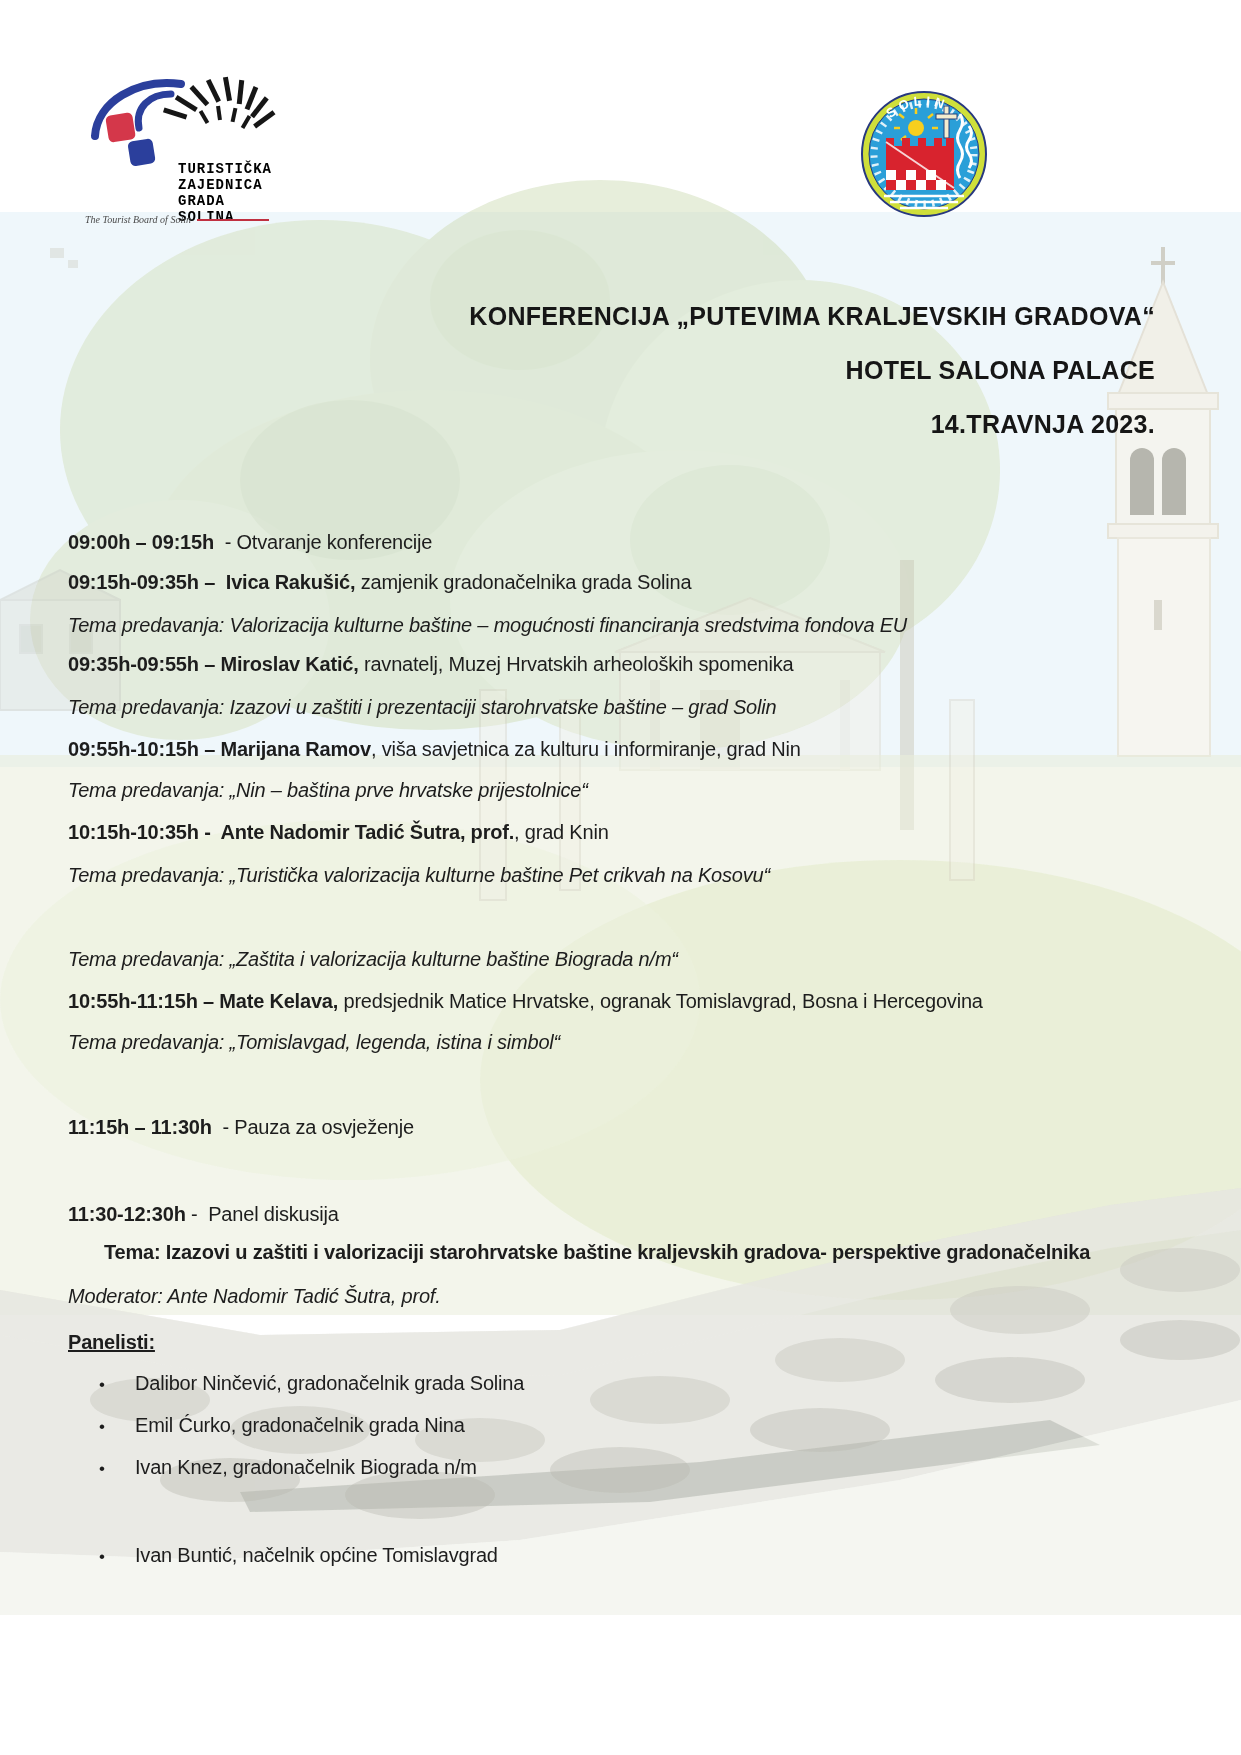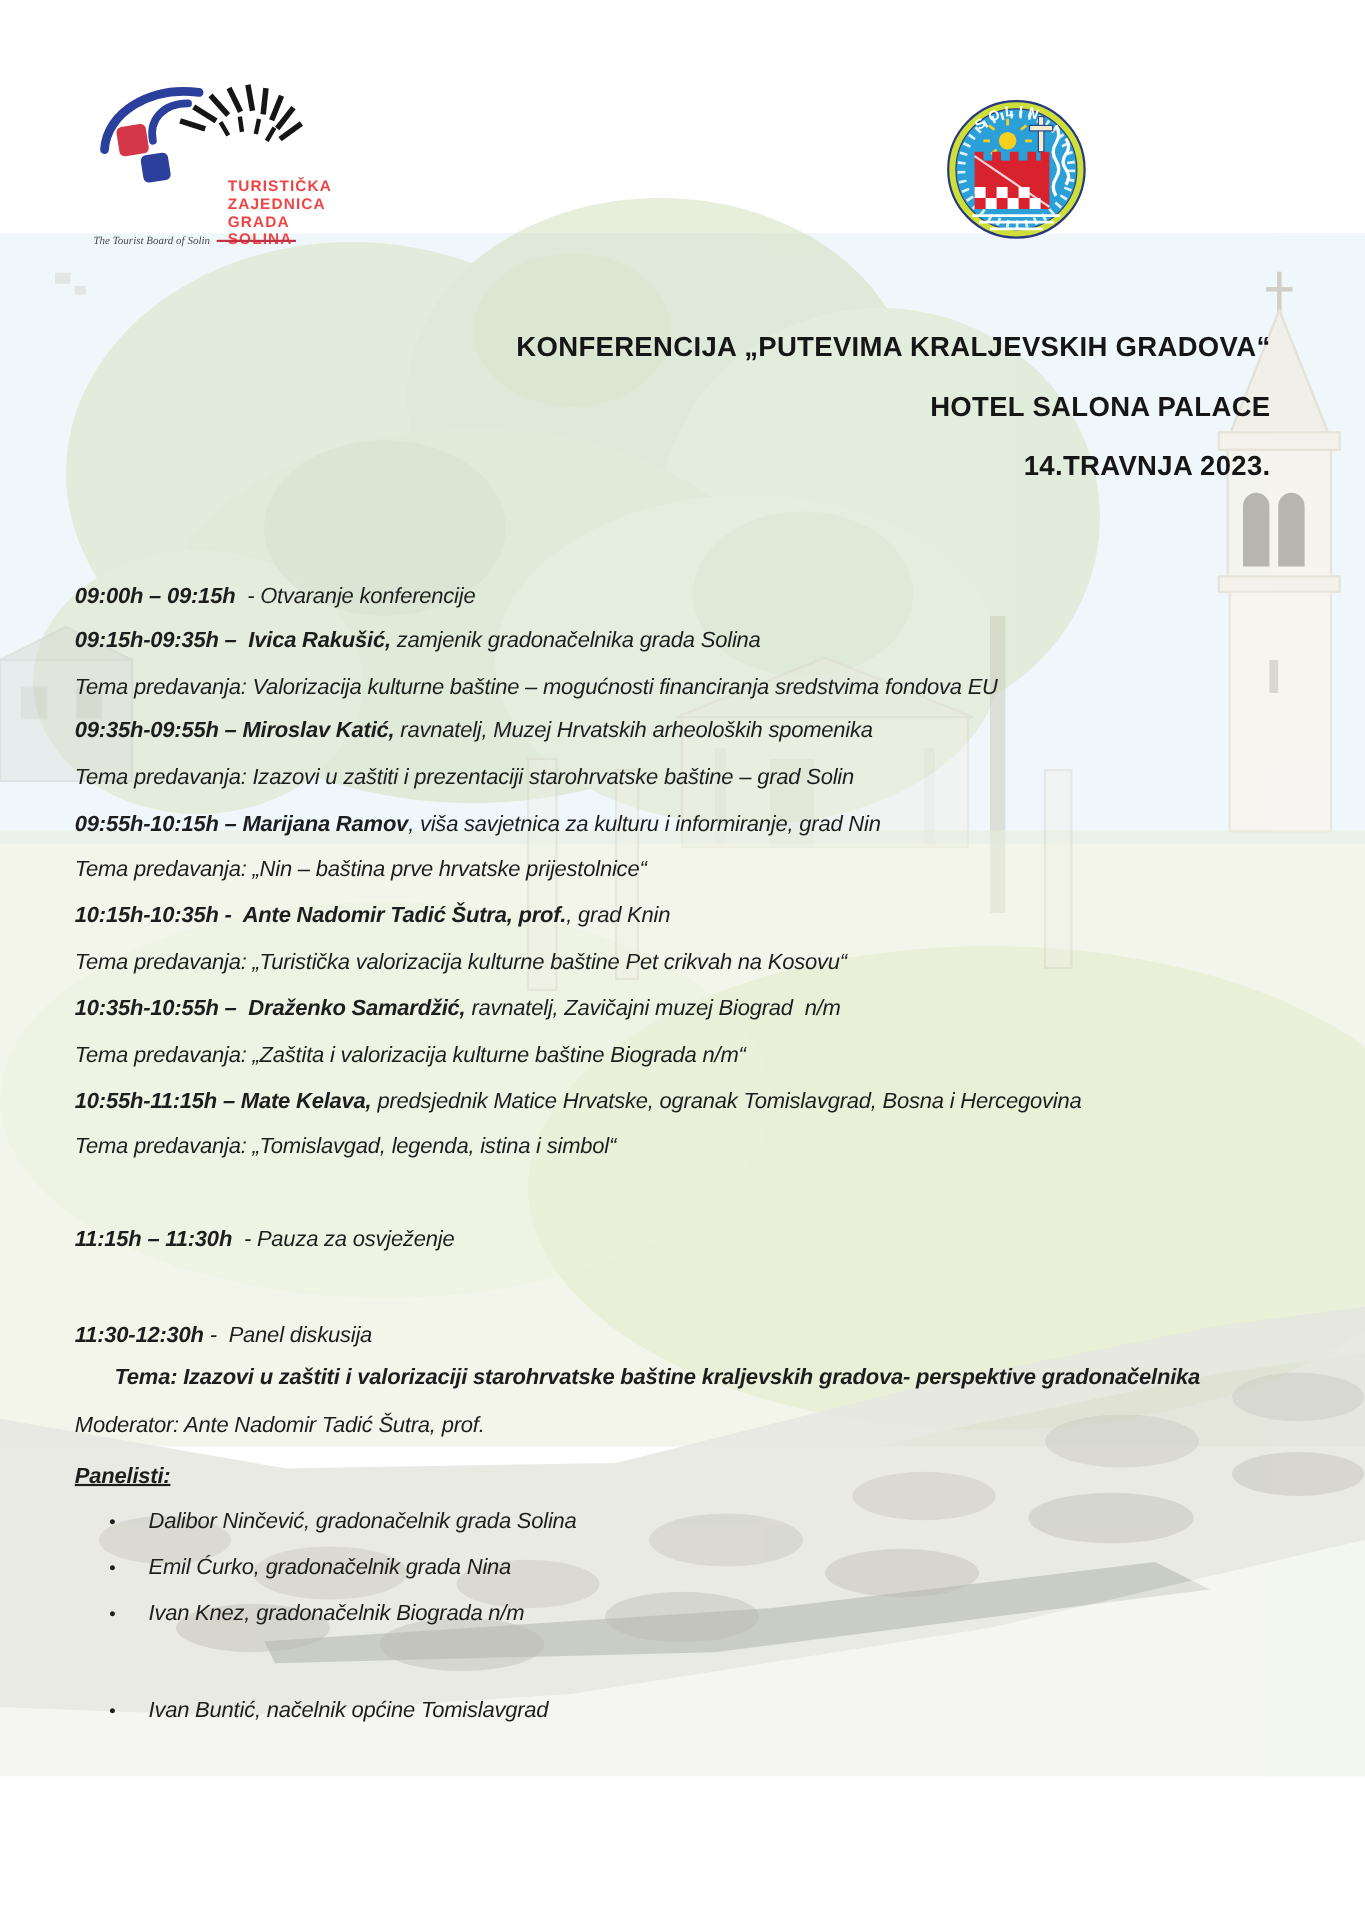--- a/index.html
+++ b/index.html
@@ -17,9 +17,9 @@
   .logo-left-art { position:absolute; left:0; top:0; }
   .logo-left-text {
     position:absolute; left:93px; top:93px;
-    font-family:Liberation Sans, sans-serif;
+    font-family:Liberation Mono, monospace;
     font-size:14px; line-height:16px; letter-spacing:1px;
-    color:#ef4444; font-weight:600;margin-left:29px;
+    color:#000000; font-weight:600;
   }
   .logo-tagline {
     position:absolute; left:0; top:146px; white-space:nowrap;

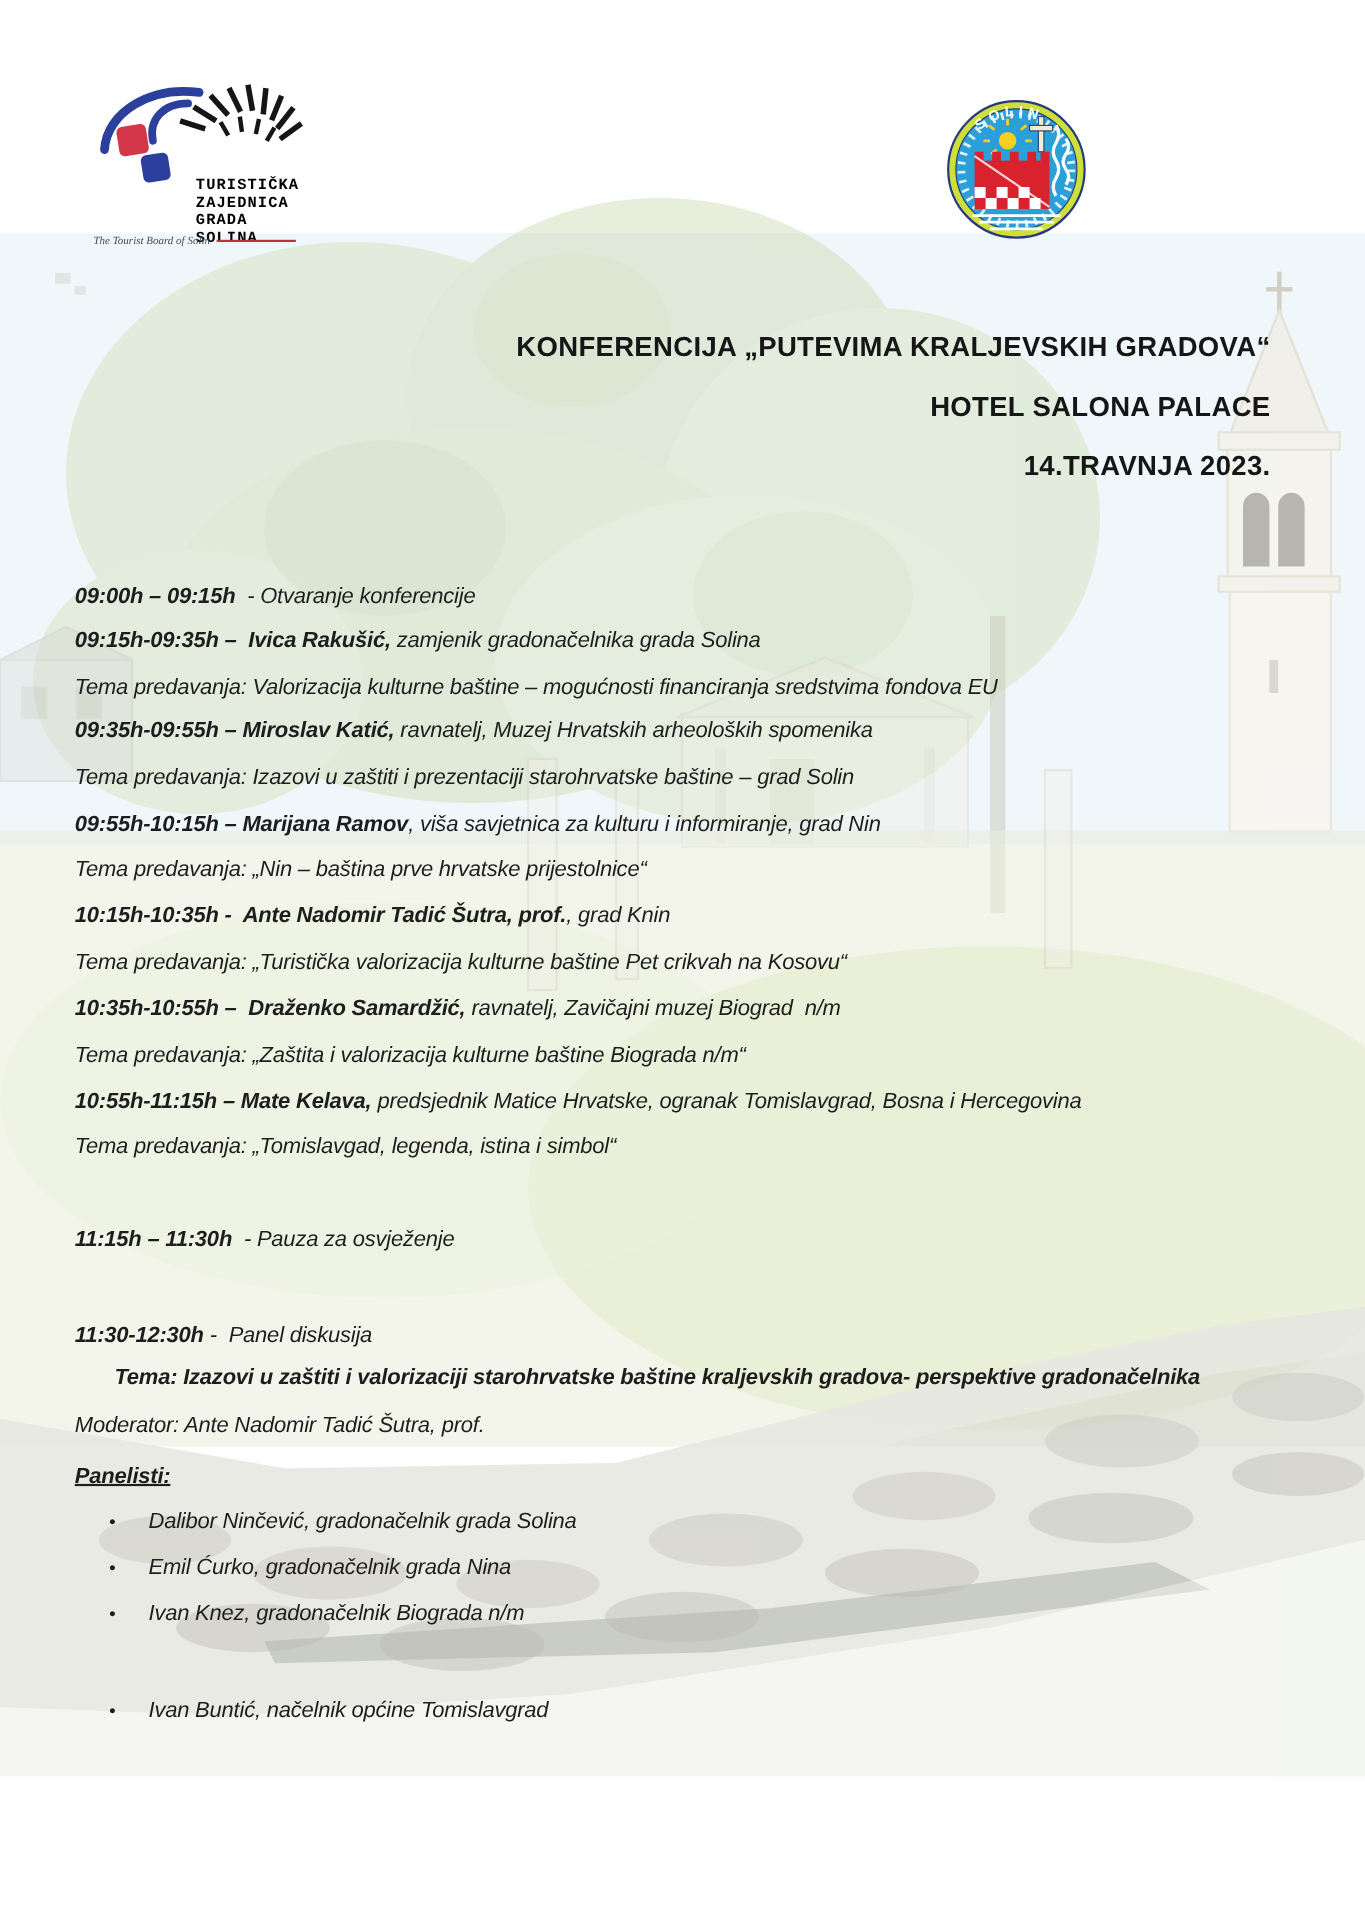--- a/index.html
+++ b/index.html
@@ -40,7 +40,7 @@
   .s-line {
     position:absolute; left:68px; width:1110px;
     font-size:20px; line-height:25px; letter-spacing:-.2px;
-    color:#1d1d1d; white-space:pre-wrap;font-style:italic;
+    color:#1d1d1d; white-space:pre-wrap;
   }
   .s-line .b { font-weight:bold; }
   .tema  { font-style:italic; }

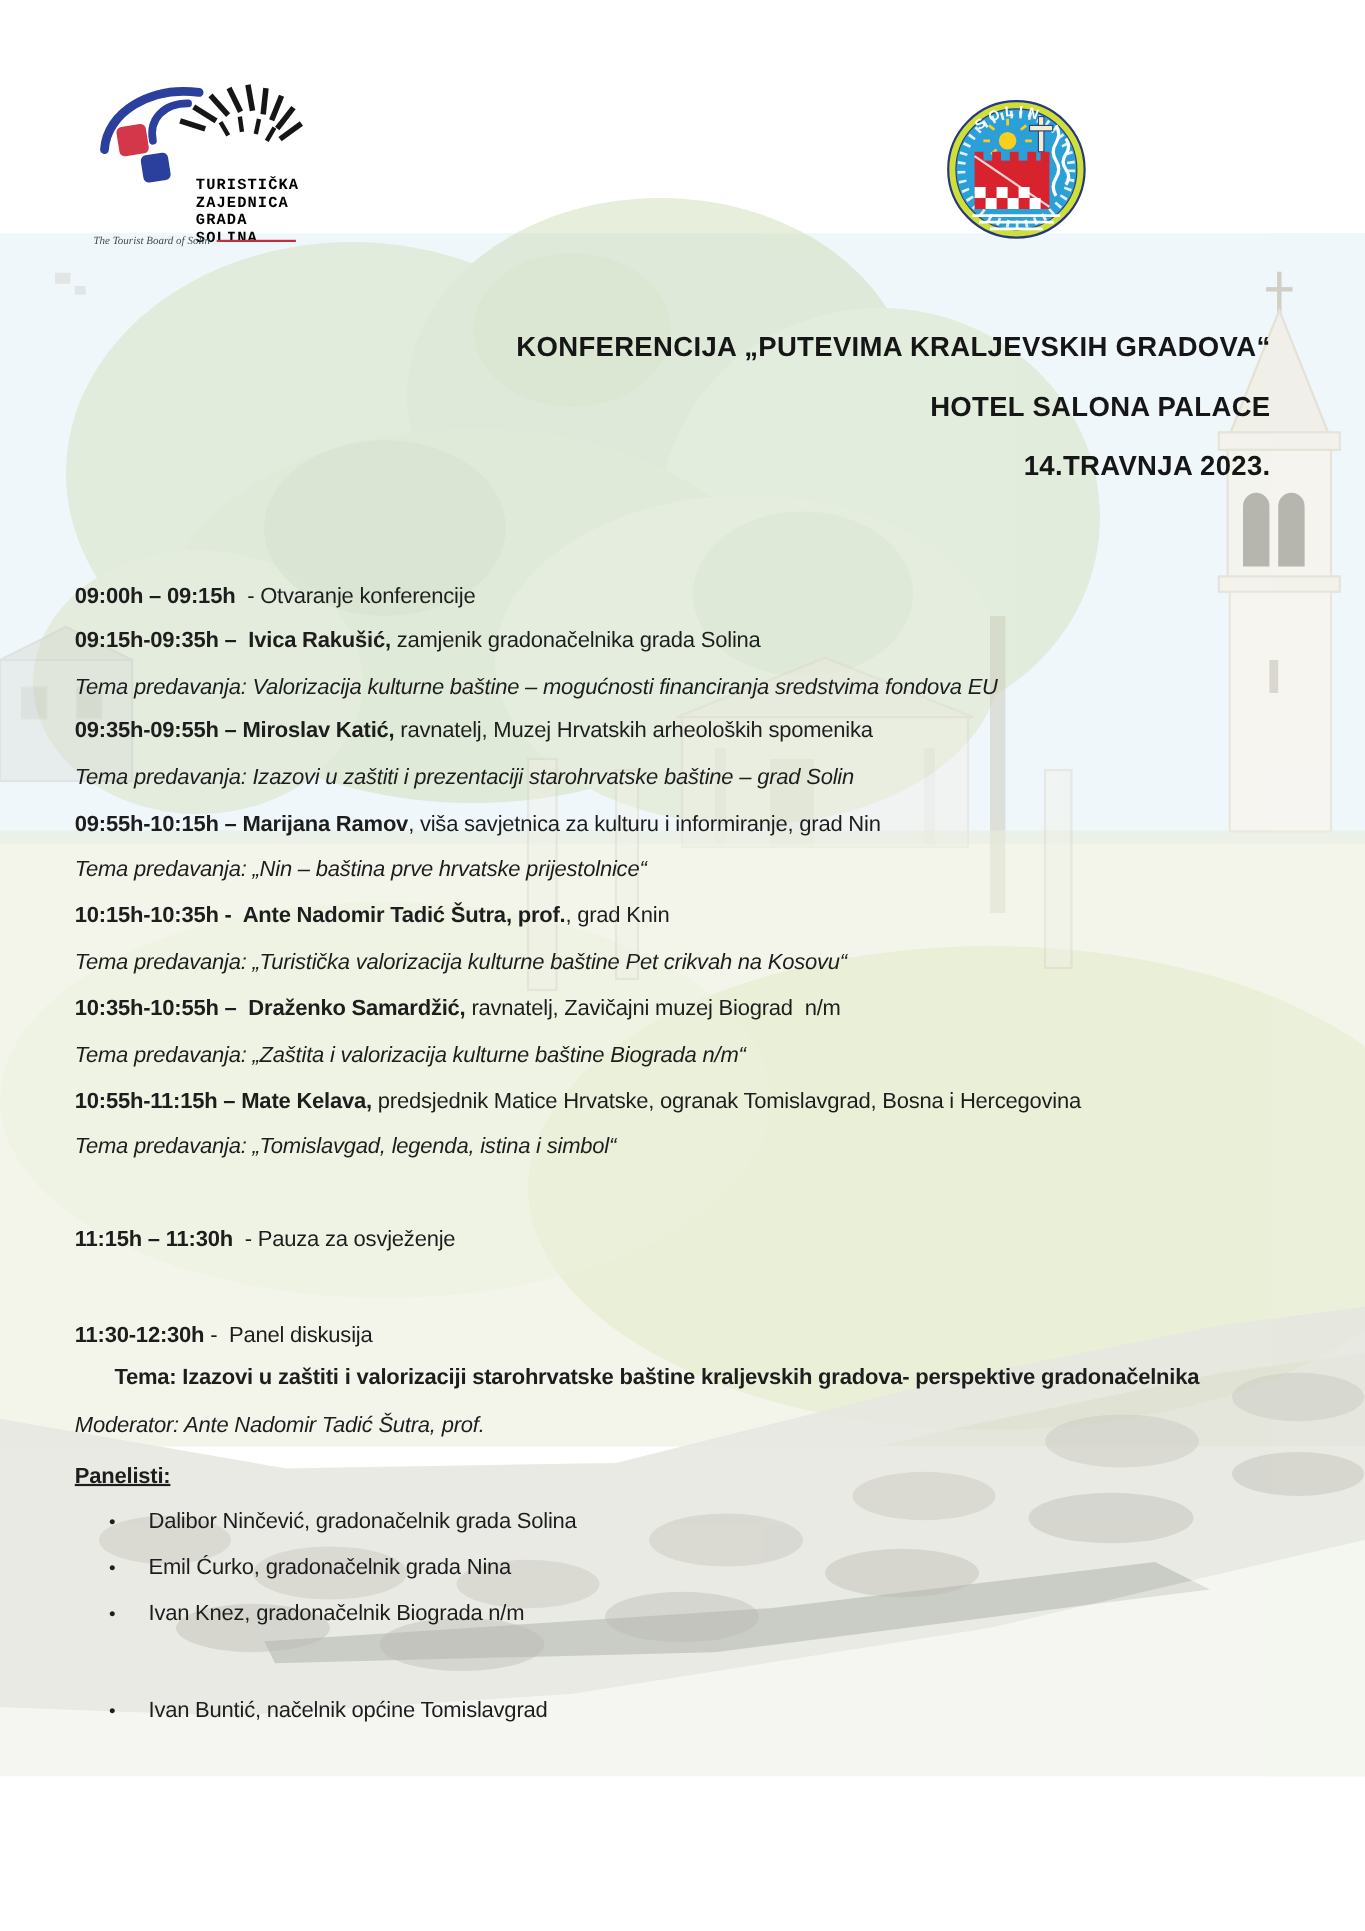--- a/index.html
+++ b/index.html
@@ -234,7 +234,6 @@
     <p class="s-line tema" style="top:778px">Tema predavanja: „Nin – baština prve hrvatske prijestolnice“</p>
     <p class="s-line" style="top:820px"><span class="b">10:15h-10:35h -  Ante Nadomir Tadić Šutra, prof.</span><span>, grad Knin</span></p>
     <p class="s-line tema" style="top:863px">Tema predavanja: „Turistička valorizacija kulturne baštine Pet crikvah na Kosovu“</p>
-    <p class="s-line" style="top:905px"><span class="b">10:35h-10:55h –  Draženko Samardžić,</span><span> ravnatelj, Zavičajni muzej Biograd  n/m</span></p>
     <p class="s-line tema" style="top:947px">Tema predavanja: „Zaštita i valorizacija kulturne baštine Biograda n/m“</p>
     <p class="s-line" style="top:989px"><span class="b">10:55h-11:15h – Mate Kelava,</span><span> predsjednik Matice Hrvatske, ogranak Tomislavgrad, Bosna i Hercegovina</span></p>
     <p class="s-line tema" style="top:1030px">Tema predavanja: „Tomislavgad, legenda, istina i simbol“</p>

